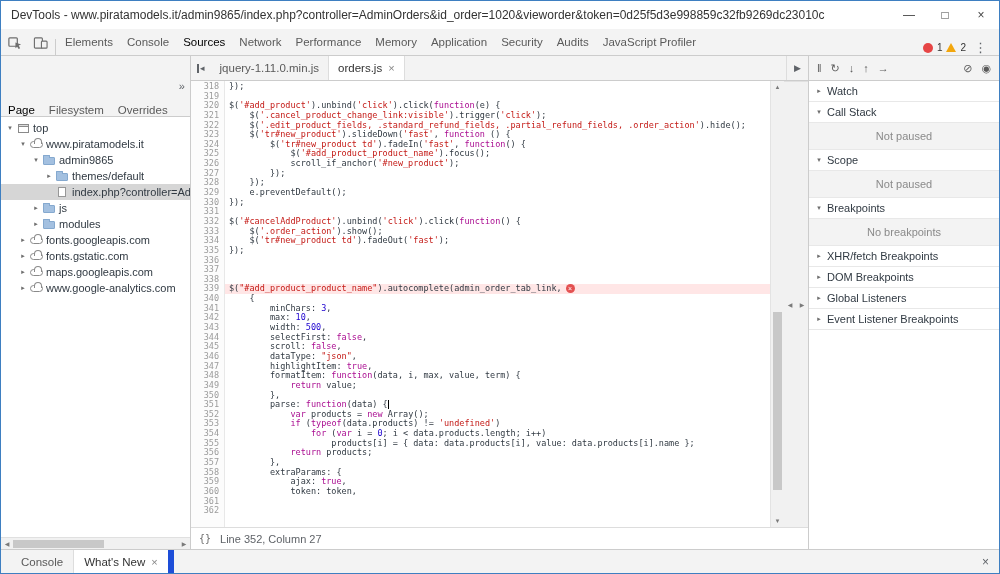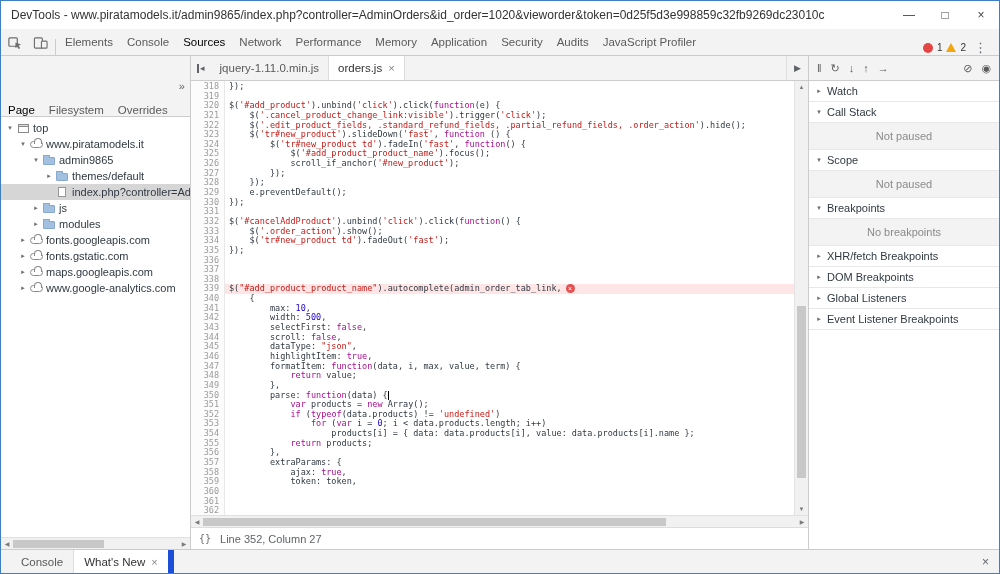--- a/index.html
+++ b/index.html
@@ -64,7 +64,7 @@
   .edtab.active{background:#fff;color:#333;}
   .edtab .close{margin-left:6px;color:#868686;font-size:11px;}
   .panelico{display:flex;align-items:center;padding:0 7px;color:#5f6368;font-size:9px;border-left:1px solid #ddd;}
-  .code-area{flex:1;display:flex;flex-direction:column;min-height:0;}
+  .code-area{flex:1;display:flex;flex-direction:row;min-height:0;}
   .code-main{flex:1;display:flex;min-height:0;overflow:hidden;}
   .codefont{font-family:"DejaVu Sans Mono",monospace;font-size:8.5px;}
   .gutter{flex:0 0 34px;width:34px;background:#fcfcfc;border-right:1px solid #e8e8e8;text-align:right;padding:1px 5px 0 0;color:#9b9b9b;overflow:hidden;}

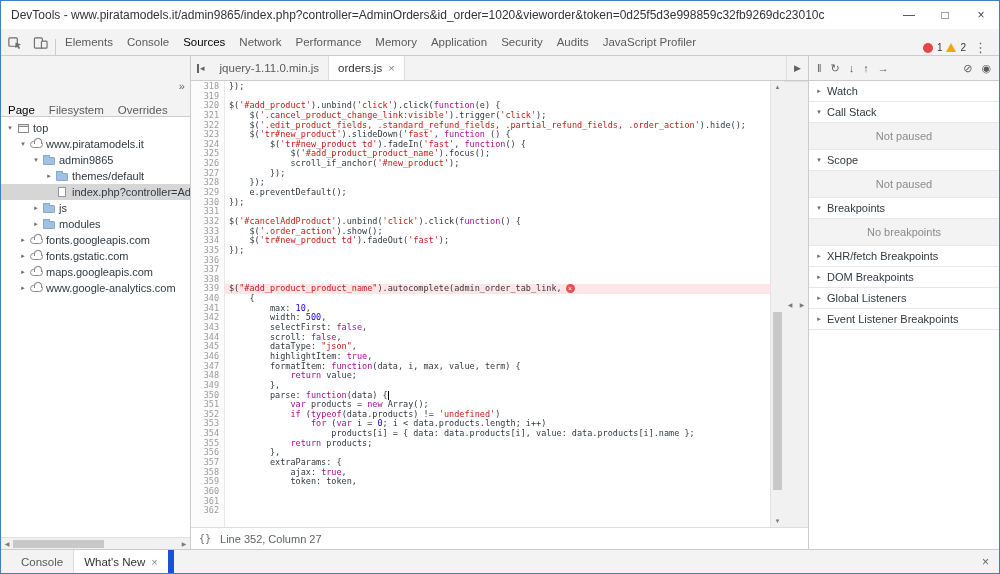--- a/index.html
+++ b/index.html
@@ -338,6 +338,7 @@
               <div class="cl code-line"></div>
               <div class="cl code-line error-line"><span class="tk-d">$(</span><span class="tk-s">"#add_product_product_name"</span><span class="tk-d">).autocomplete(admin_order_tab_link,</span><span class="err-badge">×</span></div>
               <div class="cl code-line"><span class="tk-d">    {</span></div>
+              <div class="cl code-line"><span class="tk-d">        minChars: </span><span class="tk-n">3</span><span class="tk-d">,</span></div>
               <div class="cl code-line"><span class="tk-d">        max: </span><span class="tk-n">10</span><span class="tk-d">,</span></div>
               <div class="cl code-line"><span class="tk-d">        width: </span><span class="tk-n">500</span><span class="tk-d">,</span></div>
               <div class="cl code-line"><span class="tk-d">        selectFirst: </span><span class="tk-k">false</span><span class="tk-d">,</span></div>

